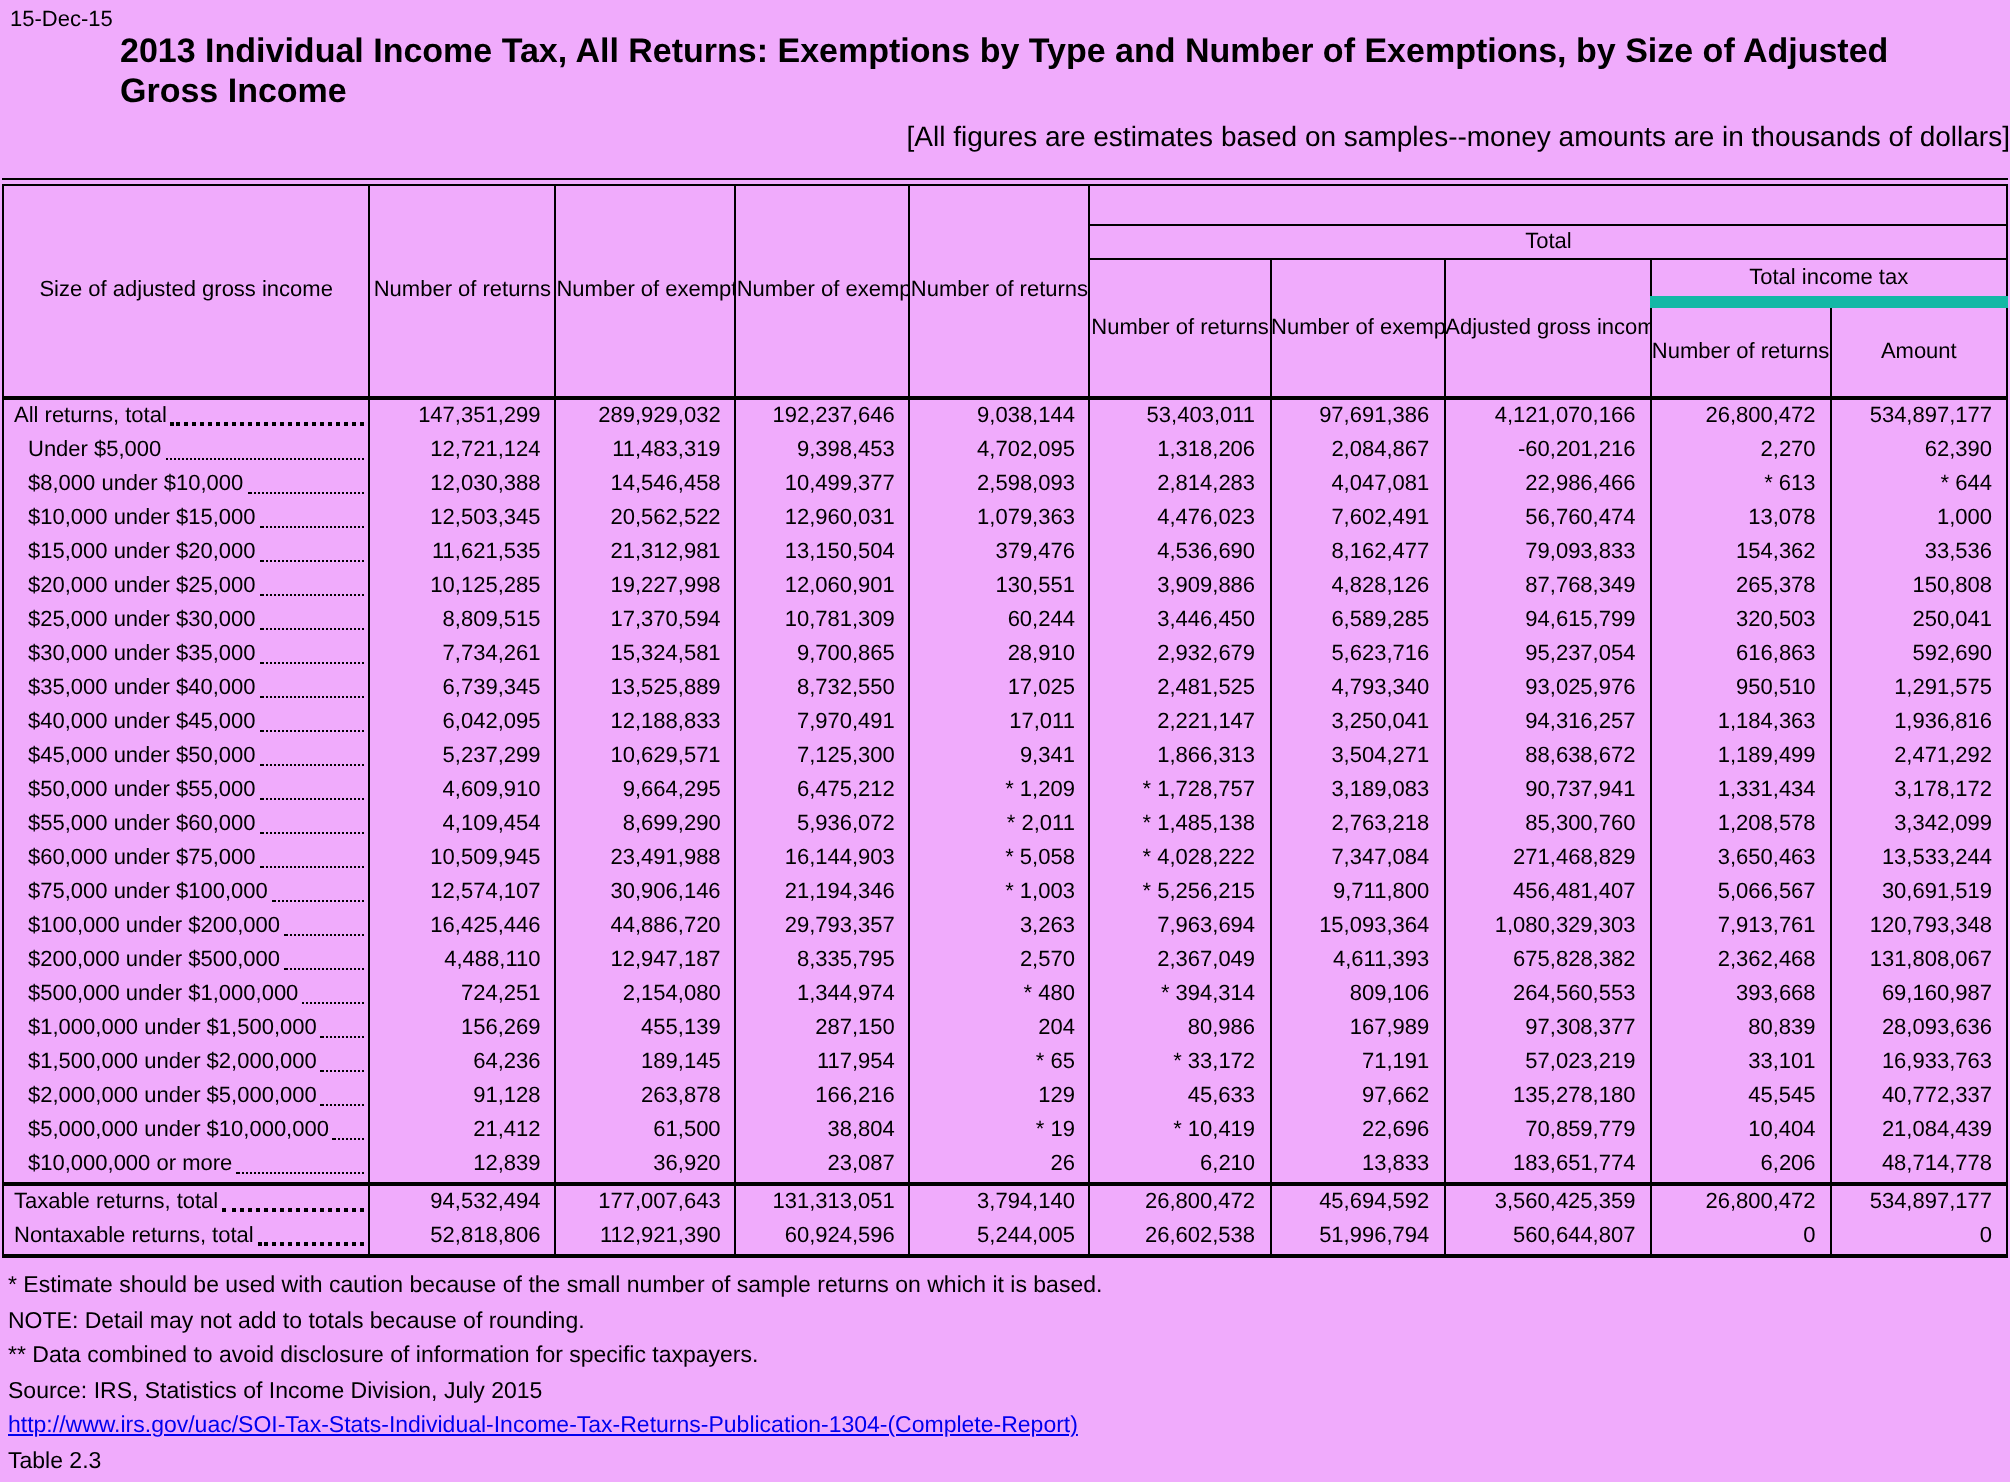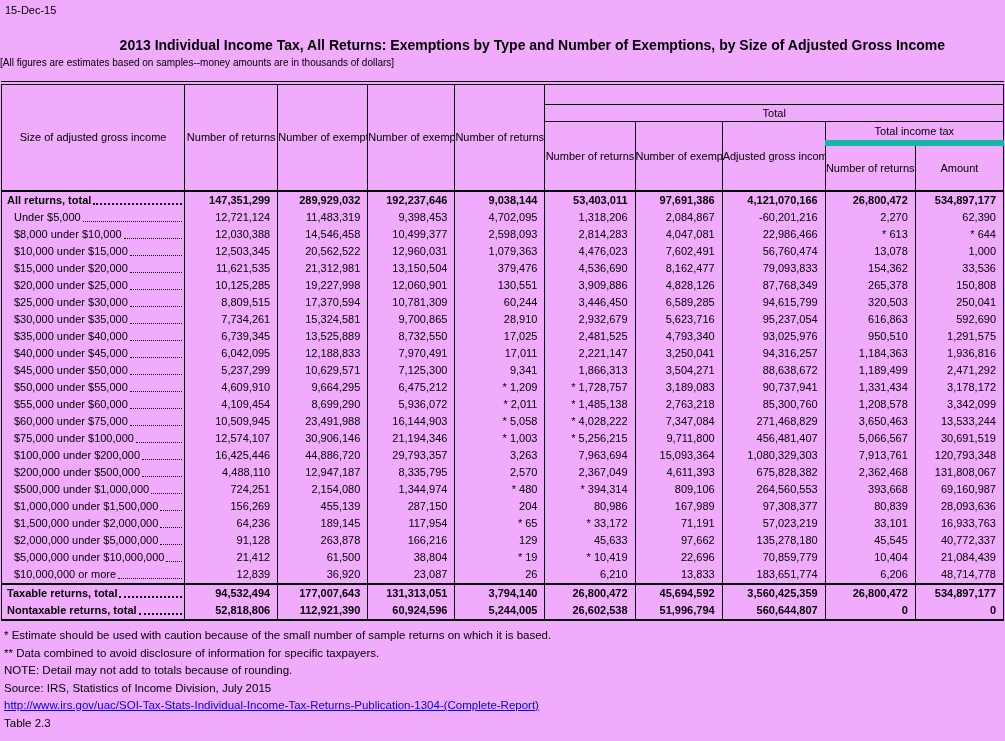--- a/index.html
+++ b/index.html
@@ -9,7 +9,7 @@
     box-sizing: border-box;
   }
   .date-line { font-size: 11px; padding: 4px 0 0 5px; font-weight: 500; }
-  .title { text-align: right; font-size: 14px; font-weight: bold; margin-top: 21px; padding: 0 60px; }
+  .title { text-align: left; font-size: 17px; font-weight: bold; margin-top: 0; padding: 0 60px; }
   .subtitle { text-align: left; font-size: 10px; margin-top: 4px; }
 
   table.report-table {

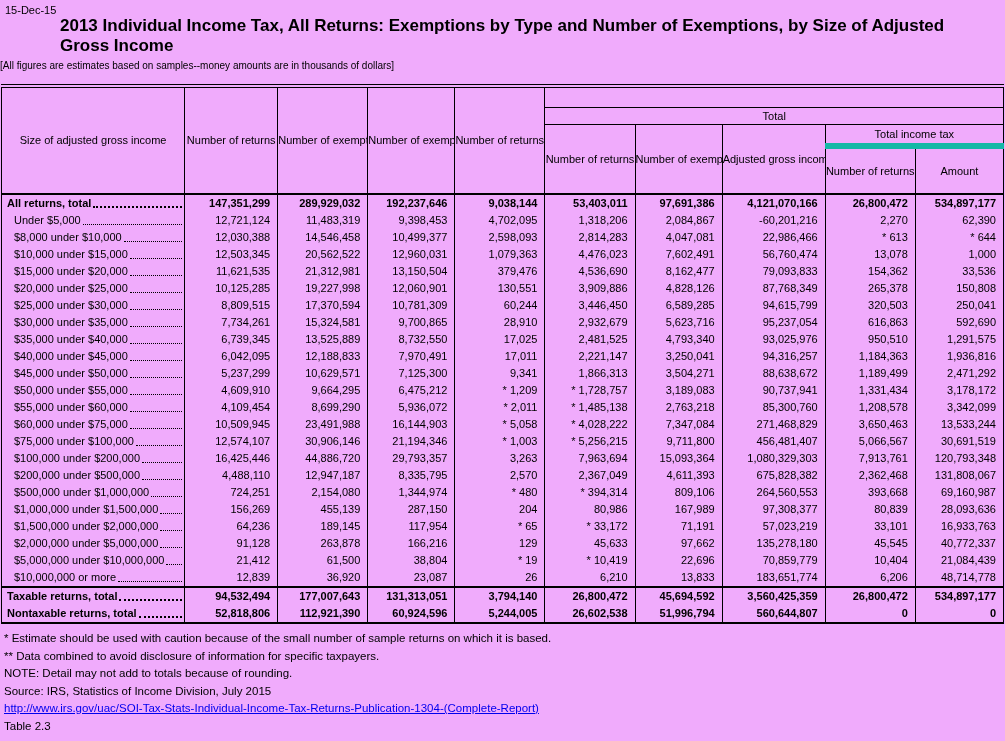--- a/index.html
+++ b/index.html
@@ -10,7 +10,7 @@
   }
   .date-line { font-size: 11px; padding: 4px 0 0 5px; font-weight: 500; }
   .title { text-align: left; font-size: 17px; font-weight: bold; margin-top: 0; padding: 0 60px; }
-  .subtitle { text-align: left; font-size: 10px; margin-top: 4px; }
+  .subtitle { text-align: right; font-size: 14px; margin-top: 4px; }
 
   table.report-table {
     border-collapse: collapse; table-layout: fixed;

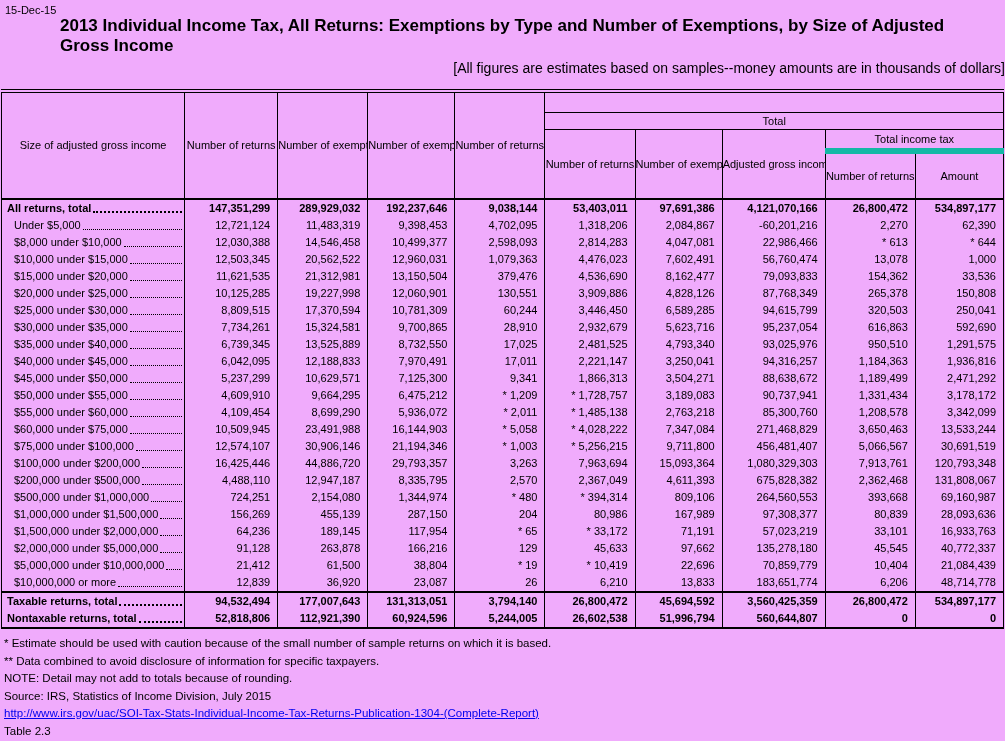--- a/index.html
+++ b/index.html
@@ -43,7 +43,7 @@
   .label-text { padding-left: 12px; }
   tr.no-indent .label-text { padding-left: 5px; }
   .leader { flex: 1 1 auto; min-width: 6px; border-bottom: 1.5px dotted #000; margin: 0 2px 4px 2px; }
-  tr.bold-row td { font-weight: bold; text-align: right; }
+  tr.bold-row td { font-weight: normal; text-align: right; }
   tr.bold-row .leader { border-bottom-width: 2px; }
   tr.rule-above td { border-top: 2px solid #000; }
 

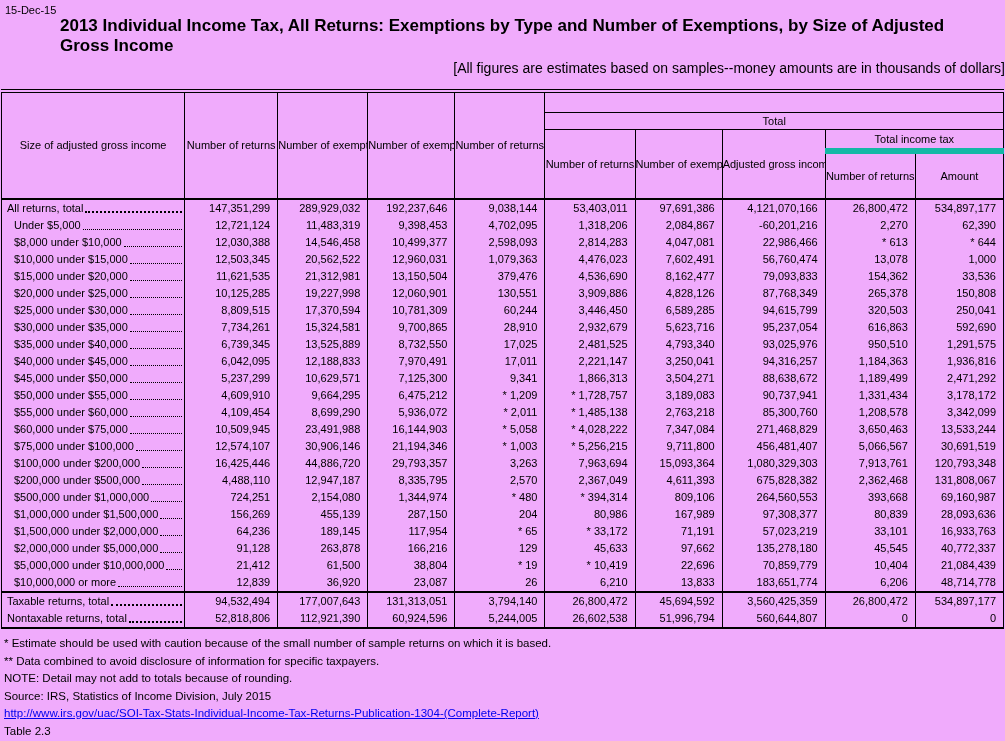--- a/index.html
+++ b/index.html
@@ -542,8 +542,8 @@
 
   <div class="footnotes">
     <div>* Estimate should be used with caution because of the small number of sample returns on which it is based.</div>
+    <div>NOTE: Detail may not add to totals because of rounding.</div>
     <div>** Data combined to avoid disclosure of information for specific taxpayers.</div>
-    <div>NOTE: Detail may not add to totals because of rounding.</div>
     <div>Source: IRS, Statistics of Income Division, July 2015</div>
     <a class="source-link" href="#">http://www.irs.gov/uac/SOI-Tax-Stats-Individual-Income-Tax-Returns-Publication-1304-(Complete-Report)</a>
     <div>Table 2.3</div>

